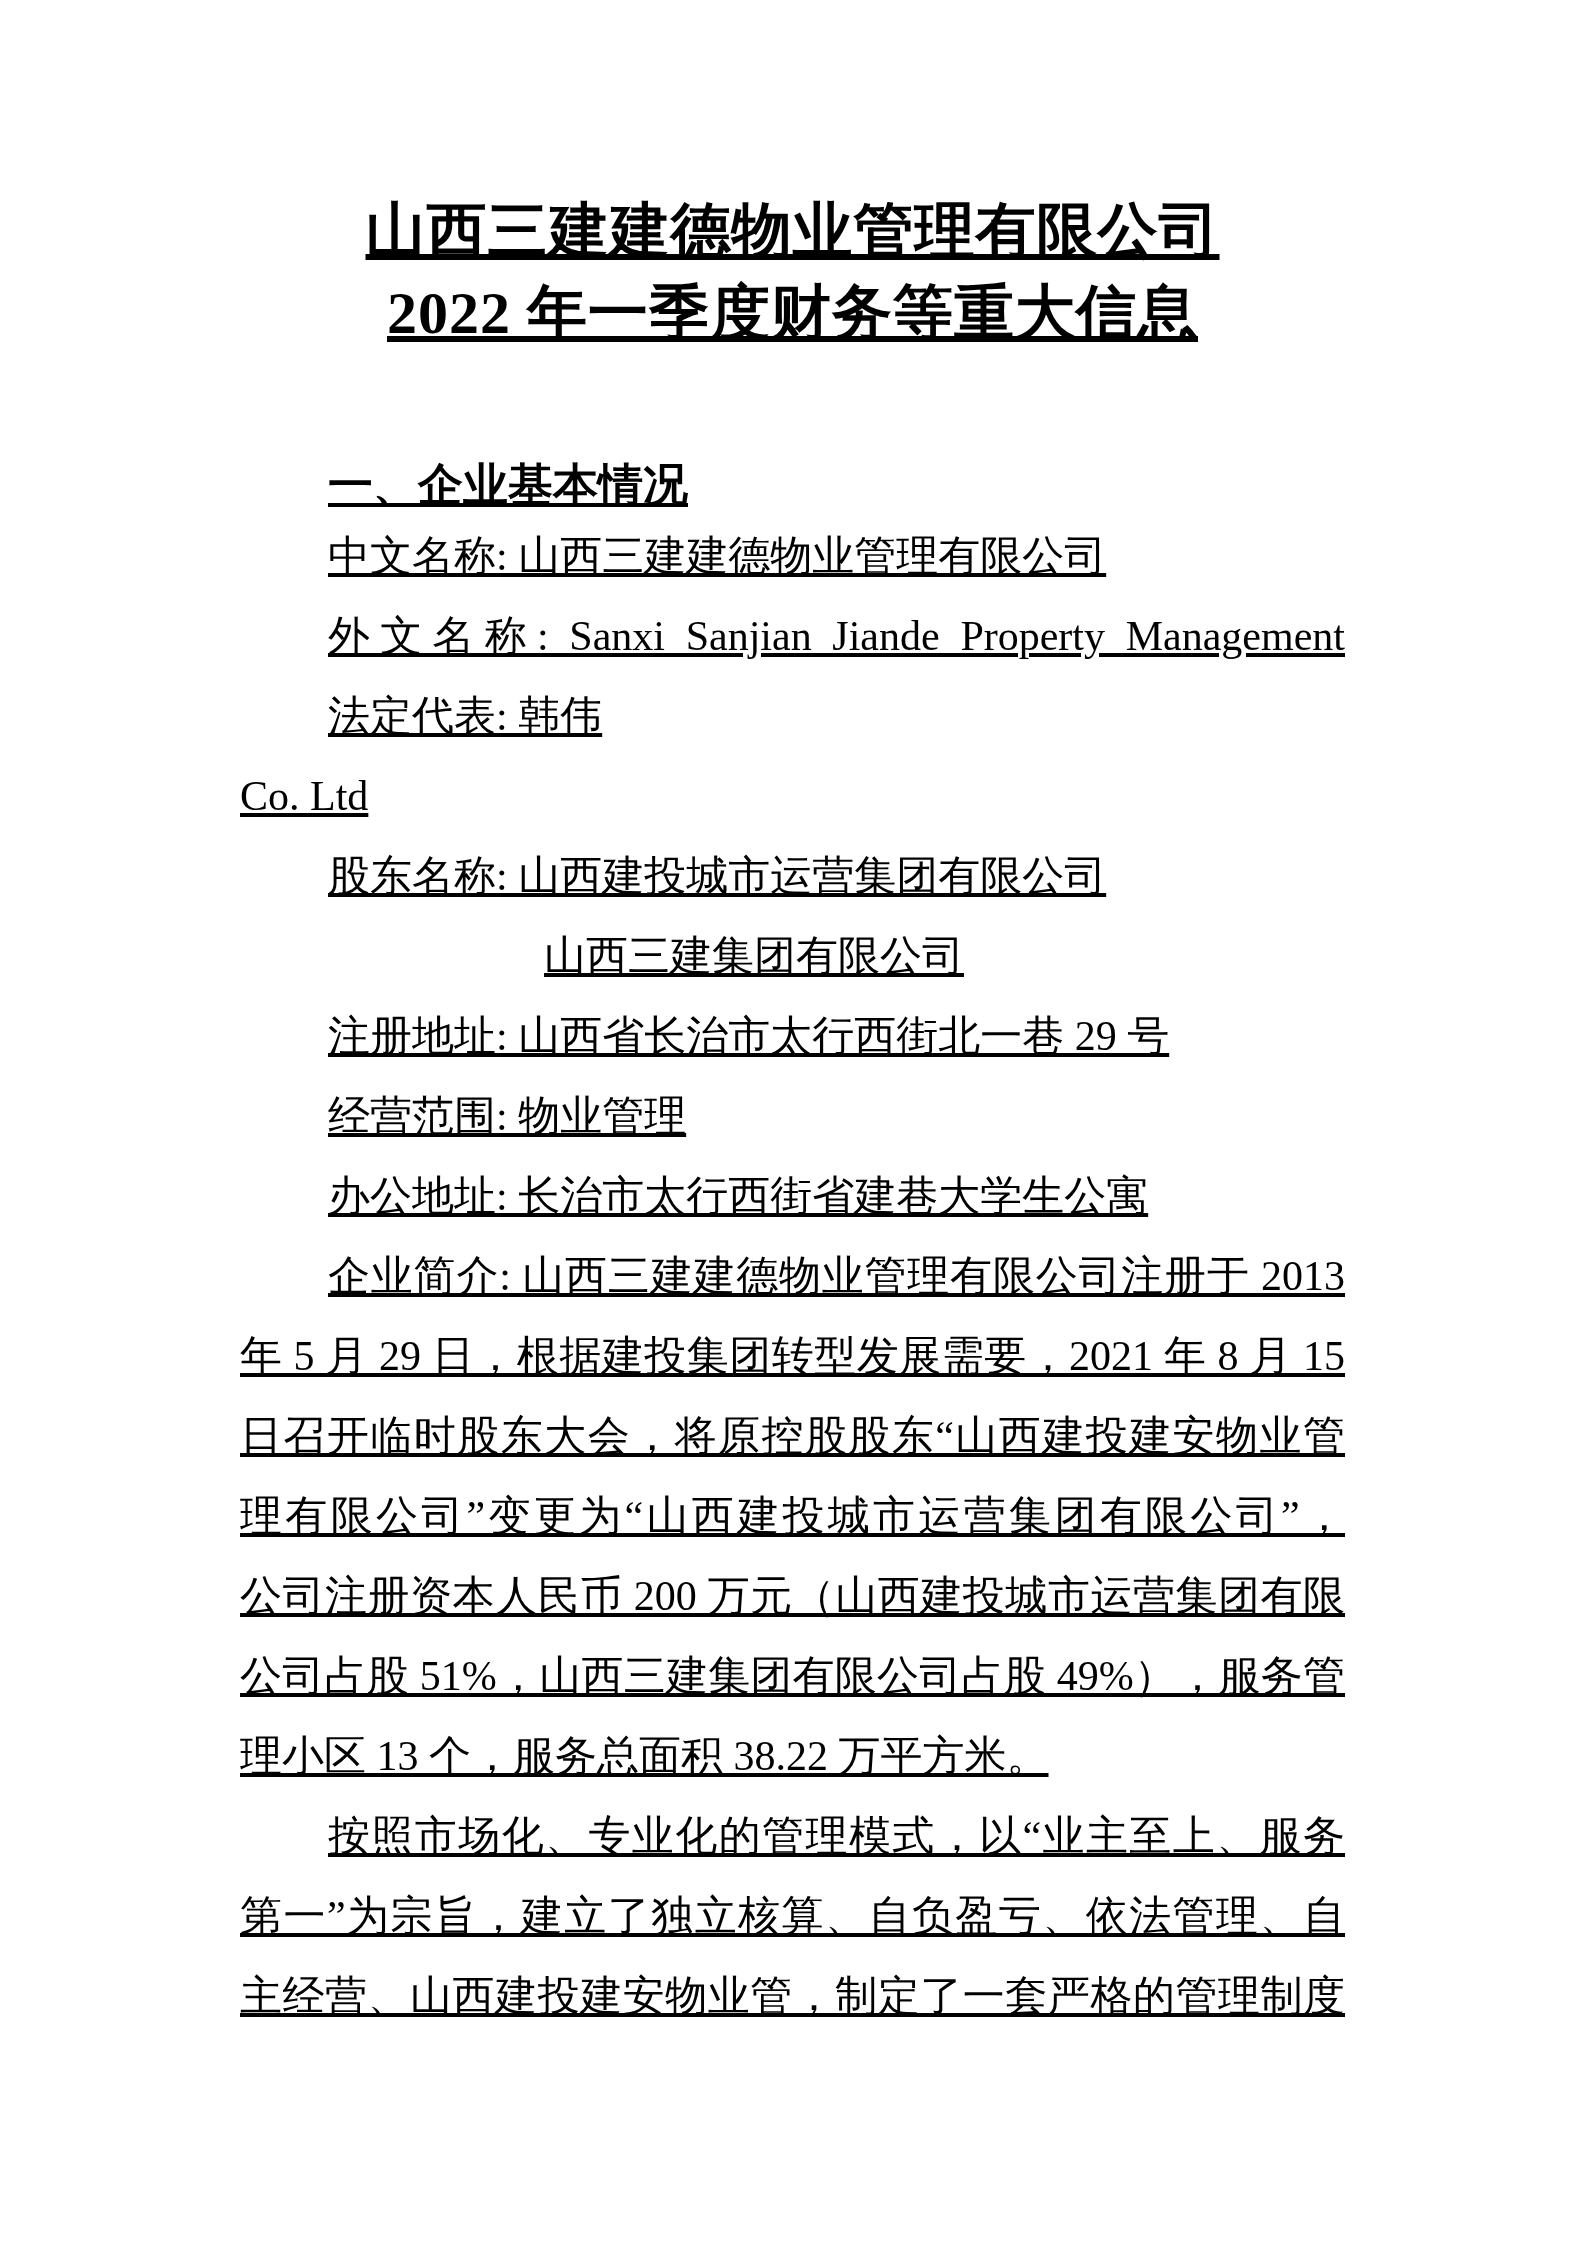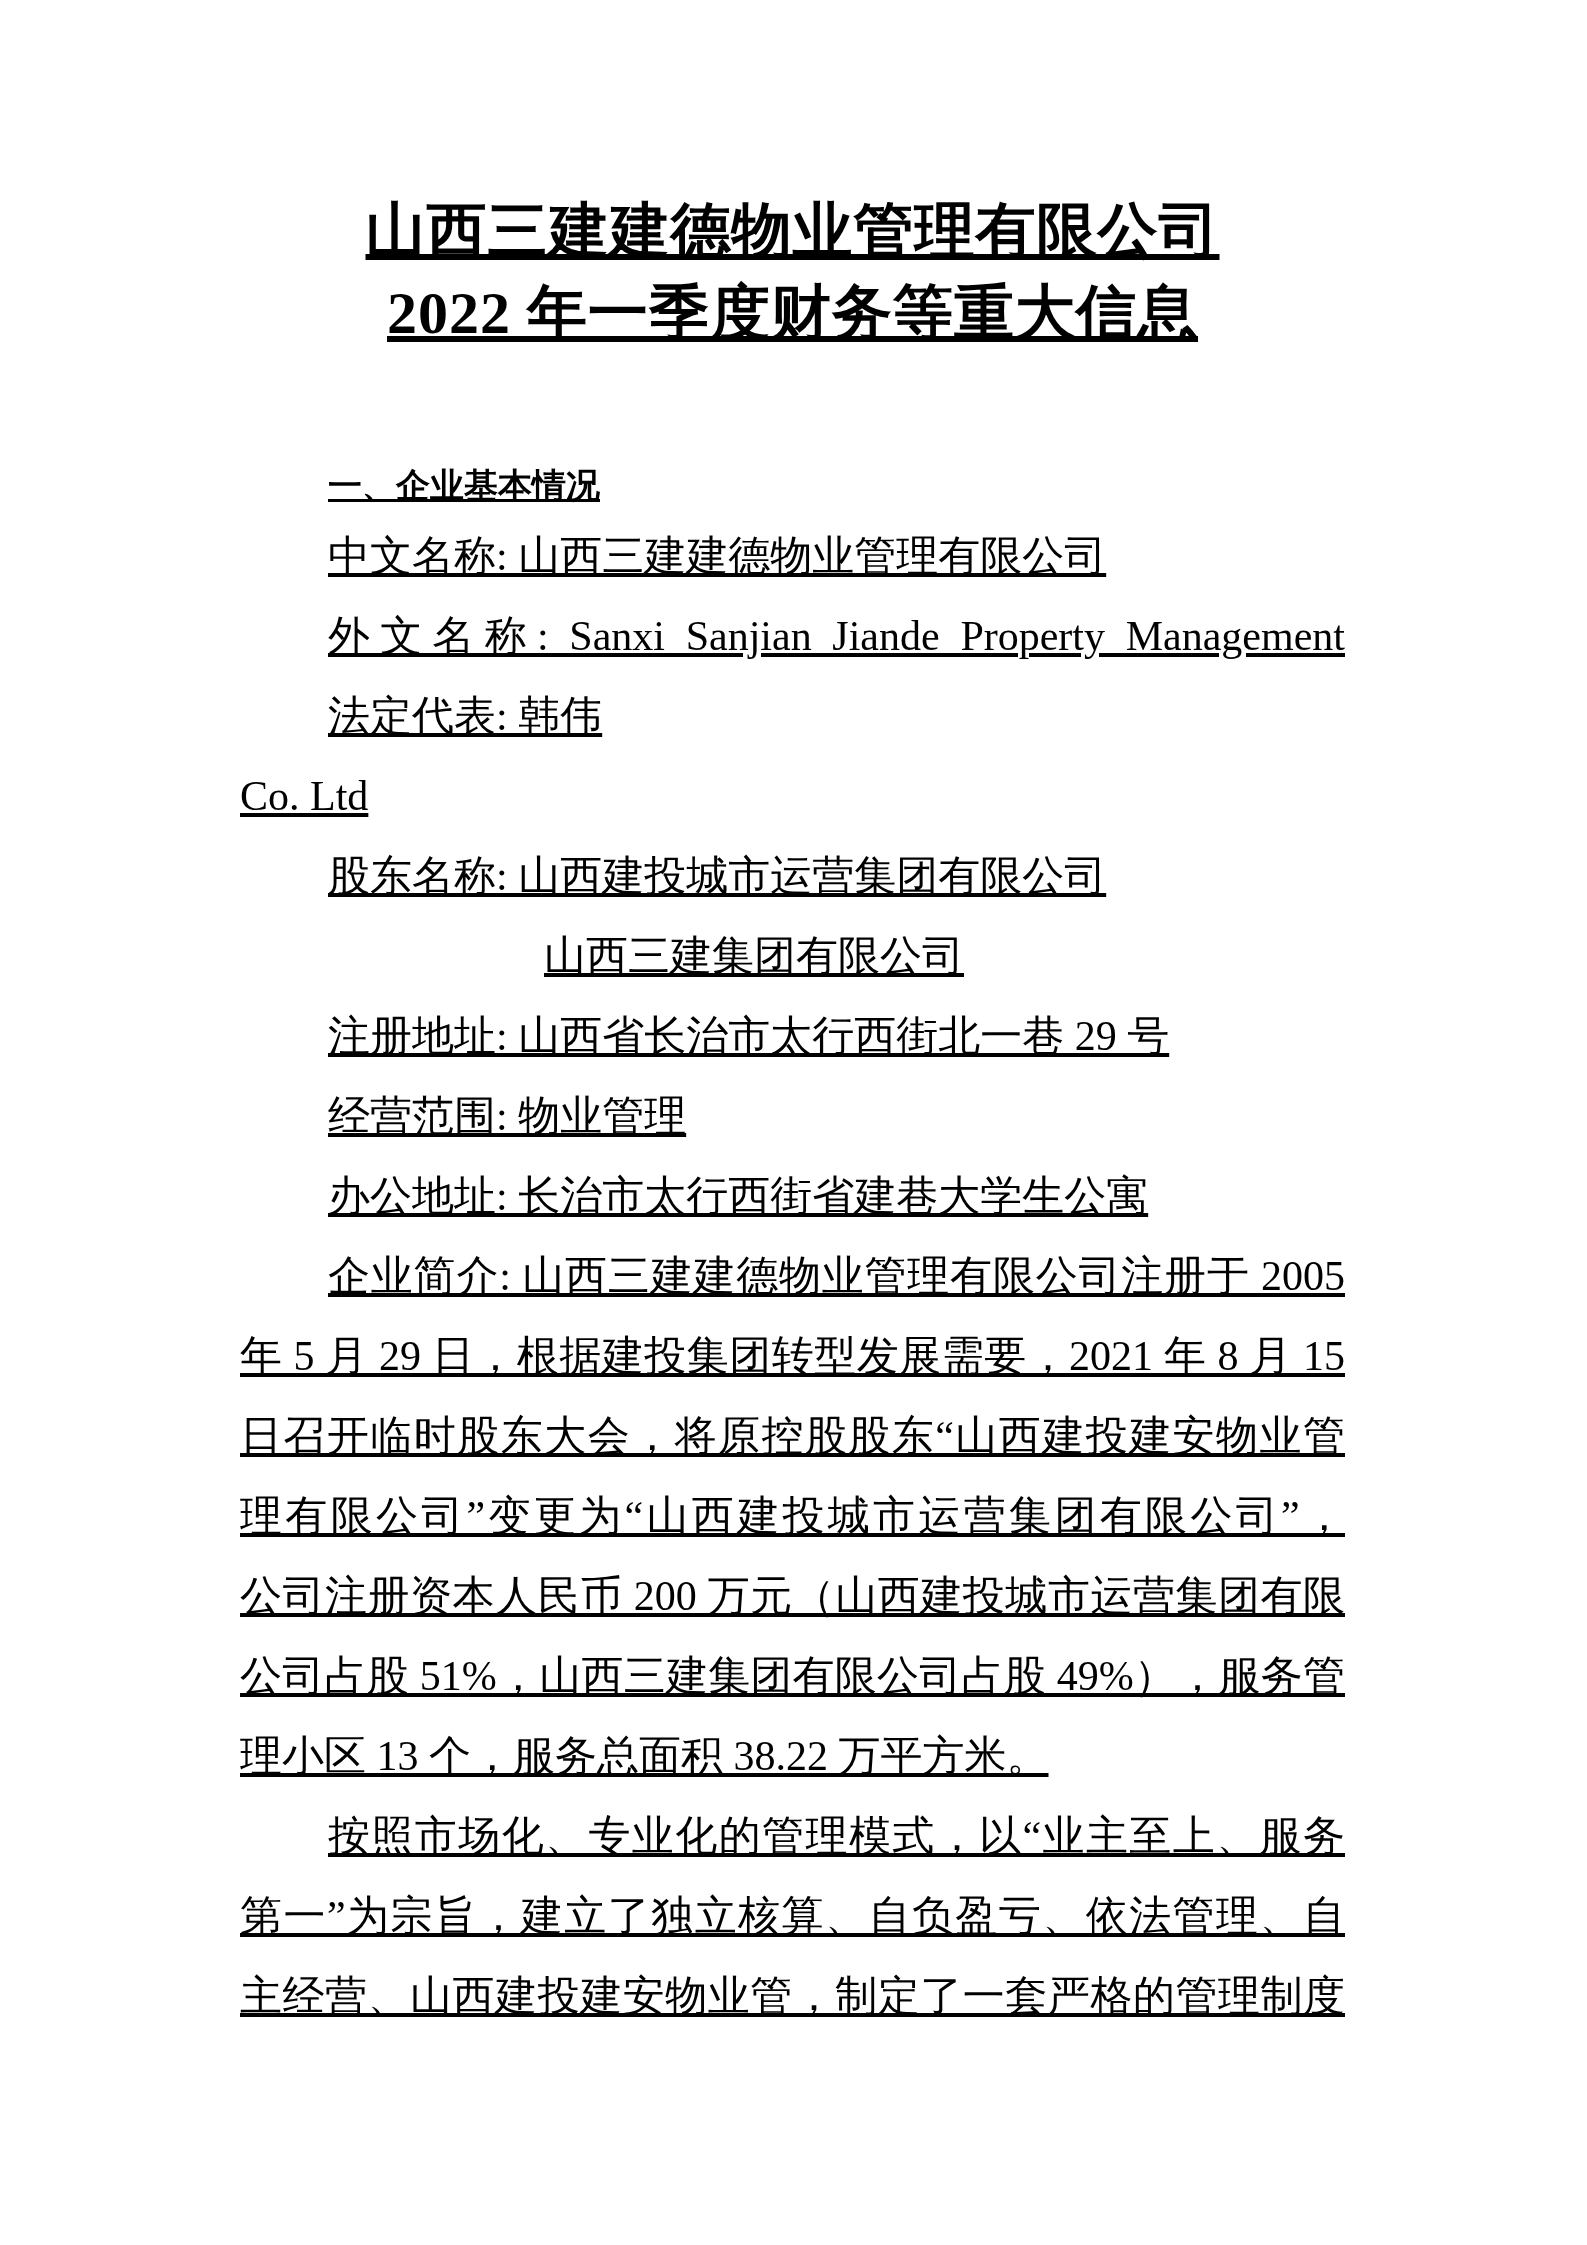--- a/index.html
+++ b/index.html
@@ -34,7 +34,7 @@
   .section-heading {
     margin-top: 100px;
     margin-left: 88px;            
-    font-size: 34px;
+    font-size: 45px;
     line-height: 62px;
     font-weight: bold;
     font-family: "Liberation Sans", "DejaVu Sans", sans-serif;

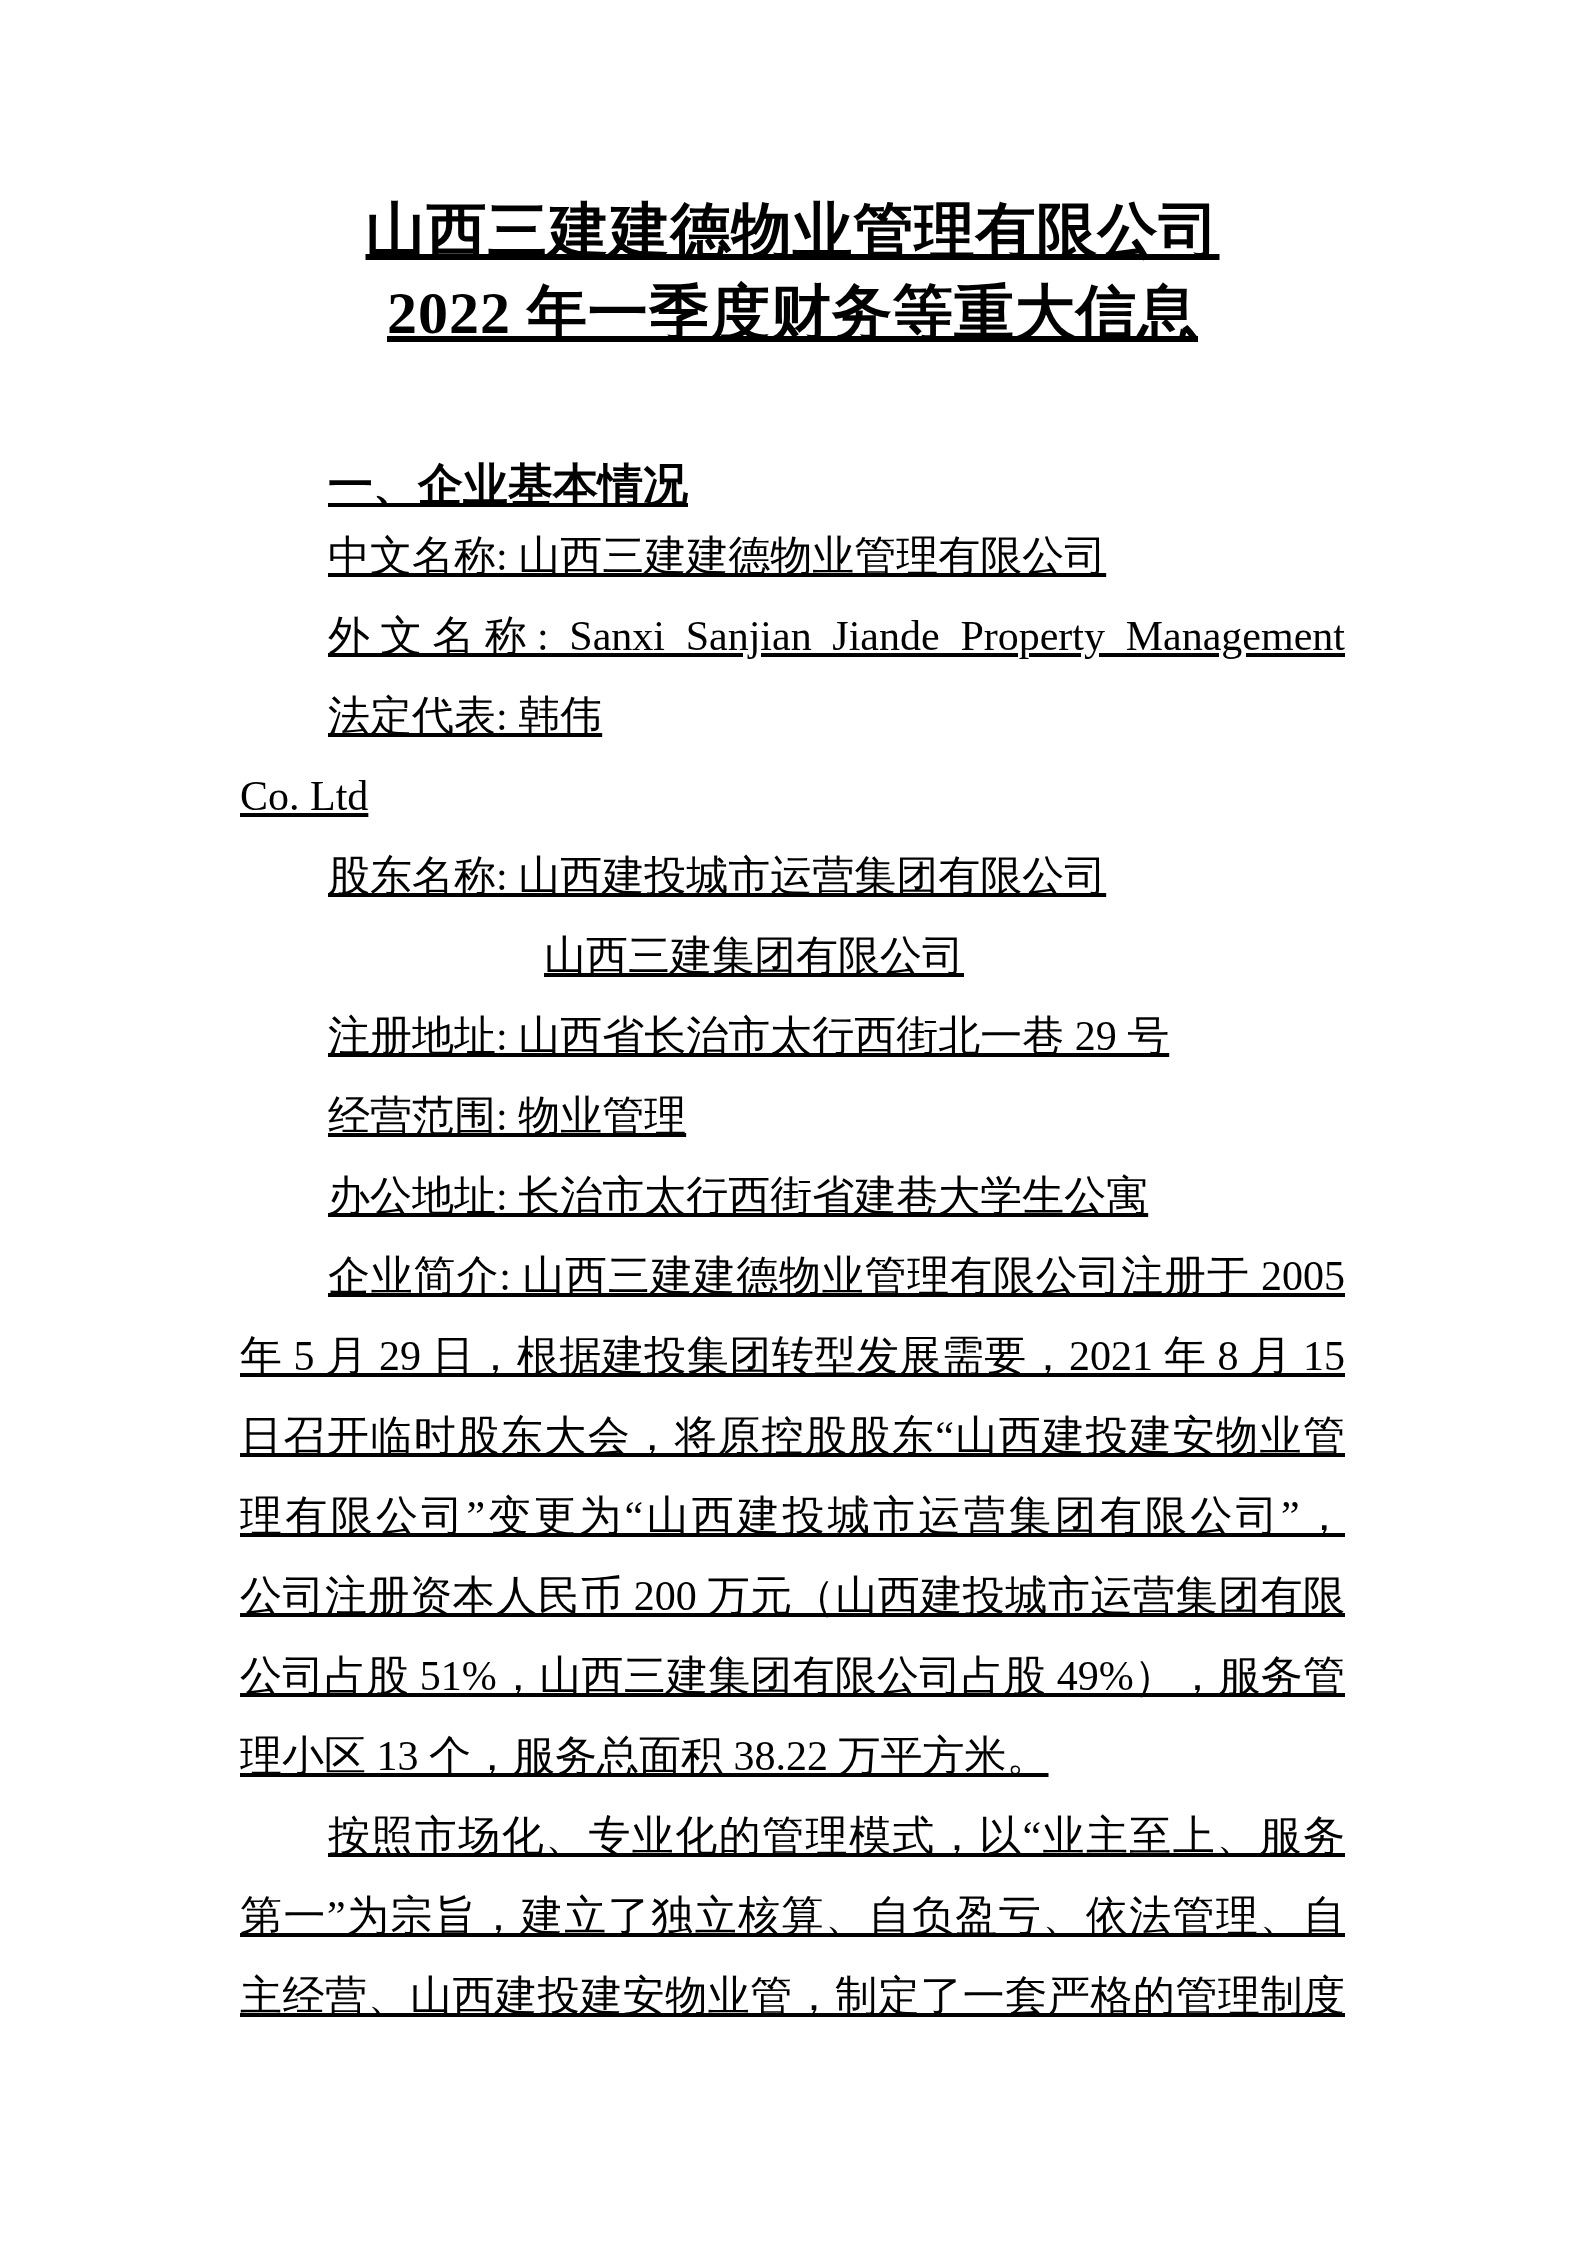--- a/index.html
+++ b/index.html
@@ -79,7 +79,7 @@
       <div class="line l-indent">注册地址: 山西省长治市太行西街北一巷 29 号</div>
       <div class="line l-indent">经营范围: 物业管理</div>
       <div class="line l-indent">办公地址: 长治市太行西街省建巷大学生公寓</div>
-      <div class="line l-indent l-just">企业简介: 山西三建建德物业管理有限公司注册于 2005</div>
+      <div class="line l-indent l-just">企业简介: 山西三建建德物业管理有限公司注册于 2013</div>
       <div class="line l-just">年 5 月 29 日，根据建投集团转型发展需要，2021 年 8 月 15</div>
       <div class="line l-just">日召开临时股东大会，将原控股股东“山西建投建安物业管</div>
       <div class="line l-just">理有限公司”变更为“山西建投城市运营集团有限公司”，</div>

